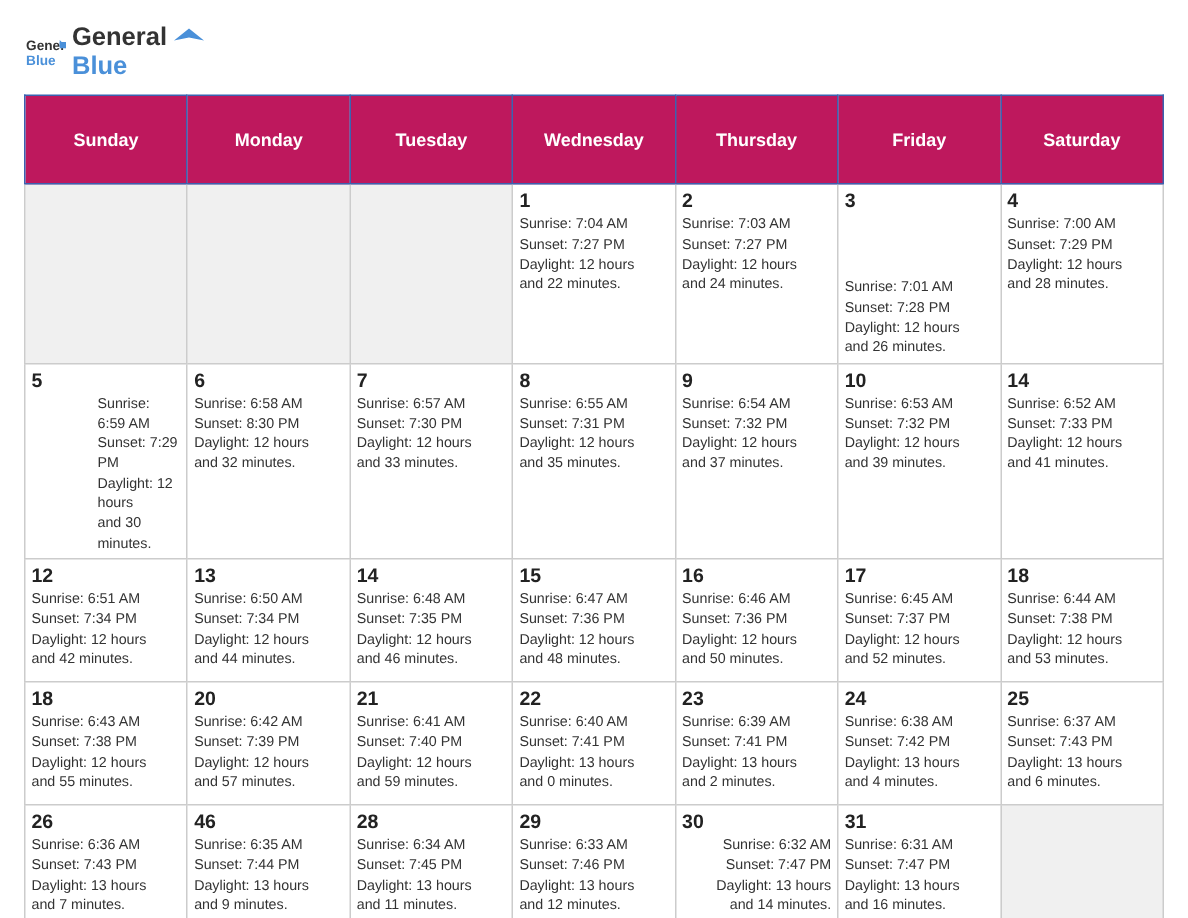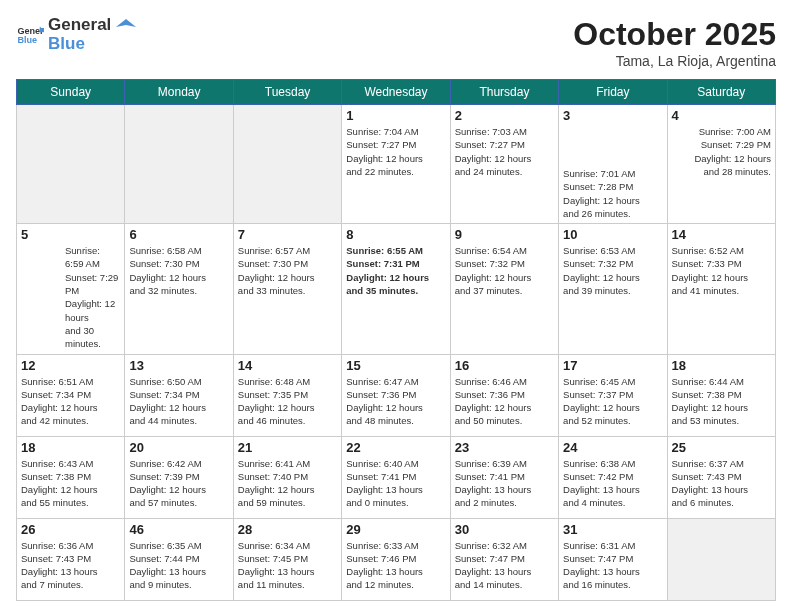--- a/index.html
+++ b/index.html
@@ -105,10 +105,6 @@
         <span style="font-size:17px;font-weight:bold;color:#4a90d9;">Blue</span>
       </div>
     </div>
-    <div class="title-block">
-      <div class="month-title">October 2025</div>
-      <div class="location-title">Tama, La Rioja, Argentina</div>
-    </div>
   </div>
 
   <table class="calendar">

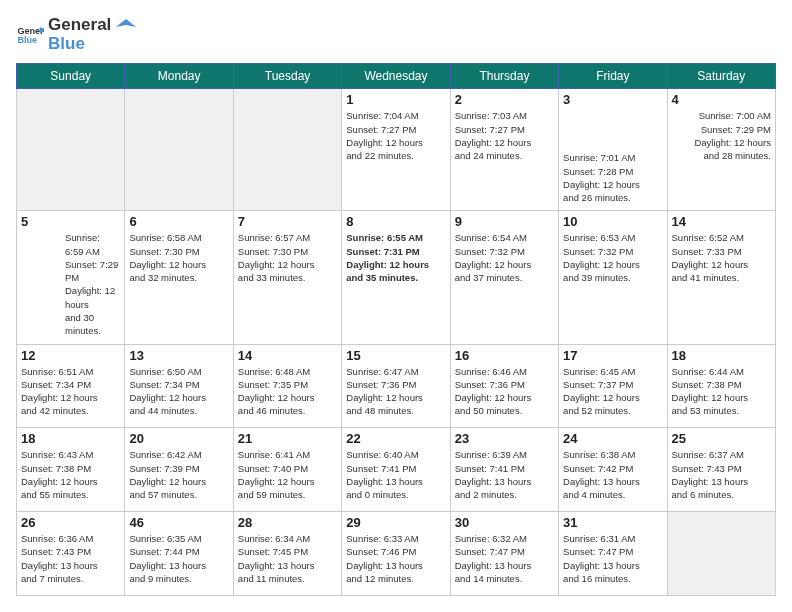--- a/index.html
+++ b/index.html
@@ -53,12 +53,12 @@
       table-layout: fixed;
     }
     .calendar th {
-      background: #0f766e;
+      background: #be185d;
       color: #fff;
       text-align: center;
-      padding: 5px 2px;
+      padding: 22px 2px;
       font-size: 12px;
-      font-weight: normal;
+      font-weight: bold;
       border: 1px solid #3a62b0;
     }
     .calendar td {

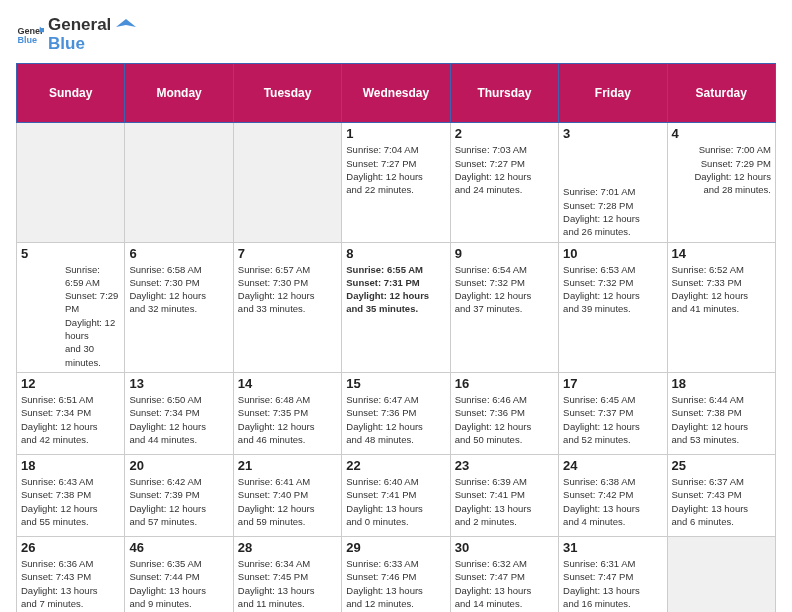--- a/index.html
+++ b/index.html
@@ -147,7 +147,7 @@
           </td>
           <td>
             <div class="day-number">4</div>
-            <div class="day-info" style="white-space: pre-line; text-align: right;">Sunrise: 7:00 AM
+            <div class="day-info" style="white-space: pre-line;">Sunrise: 7:00 AM
 Sunset: 7:29 PM
 Daylight: 12 hours
 and 28 minutes.</div>

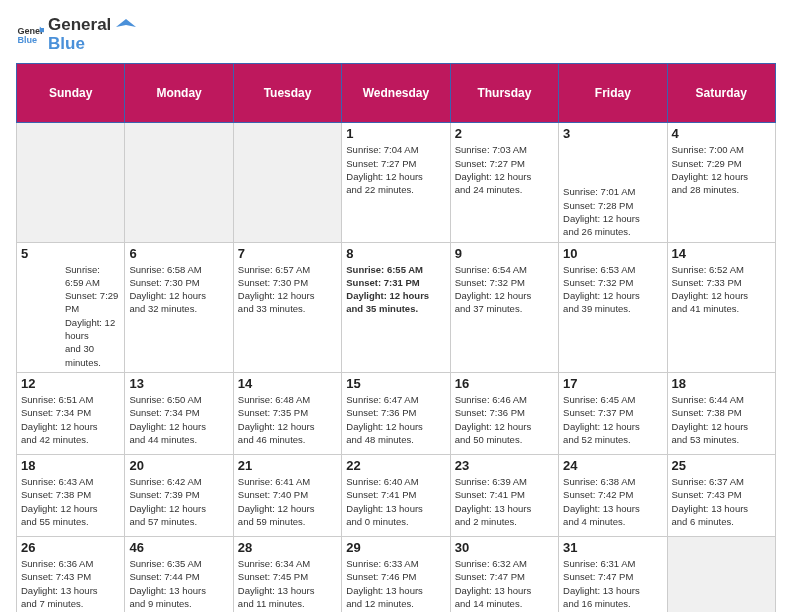--- a/index.html
+++ b/index.html
@@ -164,7 +164,7 @@
           <td>
             <div class="day-number">6</div>
             <div class="day-info" style="white-space: pre-line;">Sunrise: 6:58 AM
-Sunset: 7:30 PM
+Sunset: 8:30 PM
 Daylight: 12 hours
 and 32 minutes.</div>
           </td>

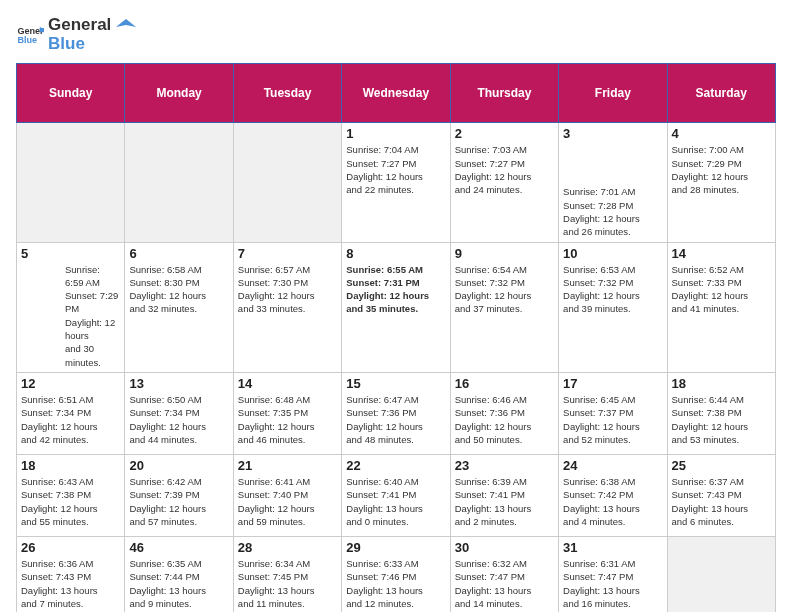--- a/index.html
+++ b/index.html
@@ -177,7 +177,7 @@
           </td>
           <td>
             <div class="day-number">8</div>
-            <div class="day-info" style="white-space: pre-line; font-weight: bold;">Sunrise: 6:55 AM
+            <div class="day-info" style="white-space: pre-line;">Sunrise: 6:55 AM
 Sunset: 7:31 PM
 Daylight: 12 hours
 and 35 minutes.</div>

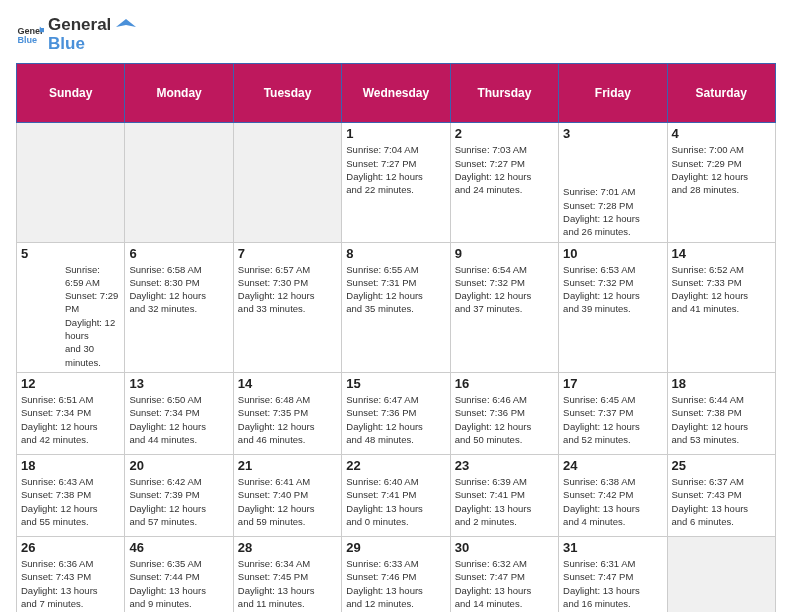--- a/index.html
+++ b/index.html
@@ -337,7 +337,7 @@
           </td>
           <td>
             <div class="day-number">30</div>
-            <div class="day-info" style="white-space: pre-line;">Sunrise: 6:32 AM
+            <div class="day-info" style="white-space: pre-line; text-align: right;">Sunrise: 6:32 AM
 Sunset: 7:47 PM
 Daylight: 13 hours
 and 14 minutes.</div>

